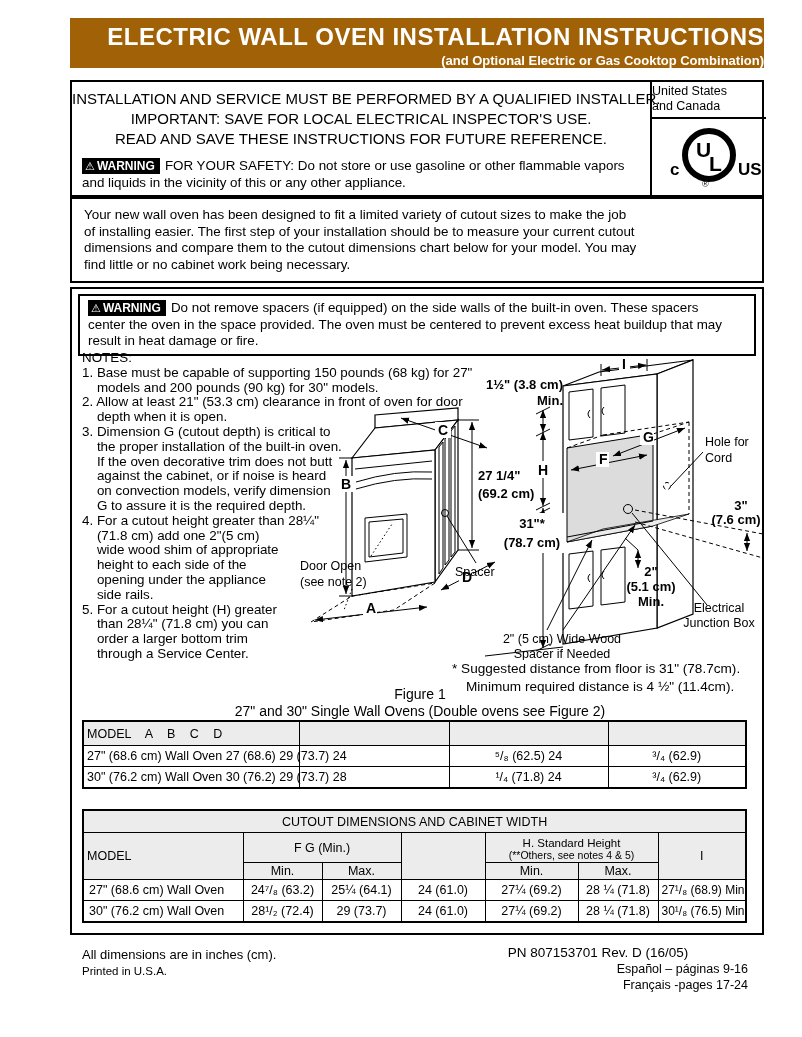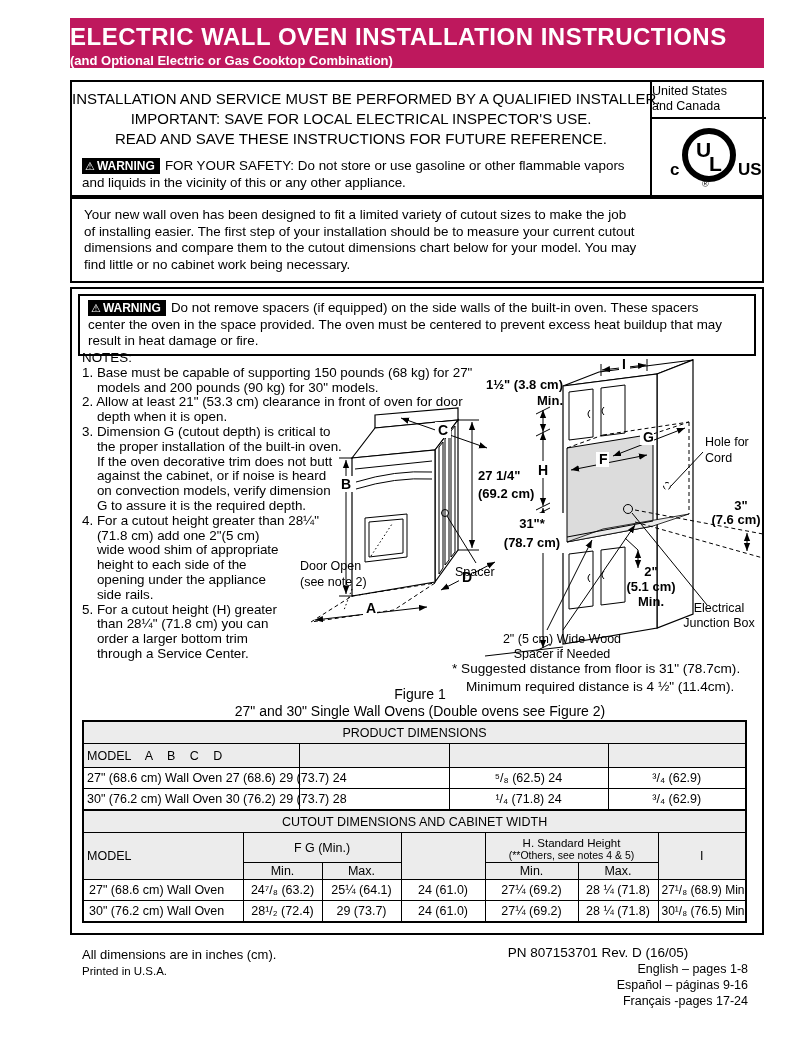--- a/index.html
+++ b/index.html
@@ -9,7 +9,7 @@
   .nw{white-space:nowrap;}
   .prewrap{white-space:pre-wrap;}
   .ctr{text-align:center;}
-  .titlebar{background:#be185d;color:#fff;text-align:left;}
+  .titlebar{background:#a16207;color:#fff;text-align:right;}
   .titlebar .t1{font-size:24px;font-weight:bold;letter-spacing:.5px;padding-top:5px;}
   .titlebar .t2{font-size:13px;font-weight:bold;padding-top:2px;}
   .box{border:2px solid #000;box-sizing:border-box;background:#fff;}

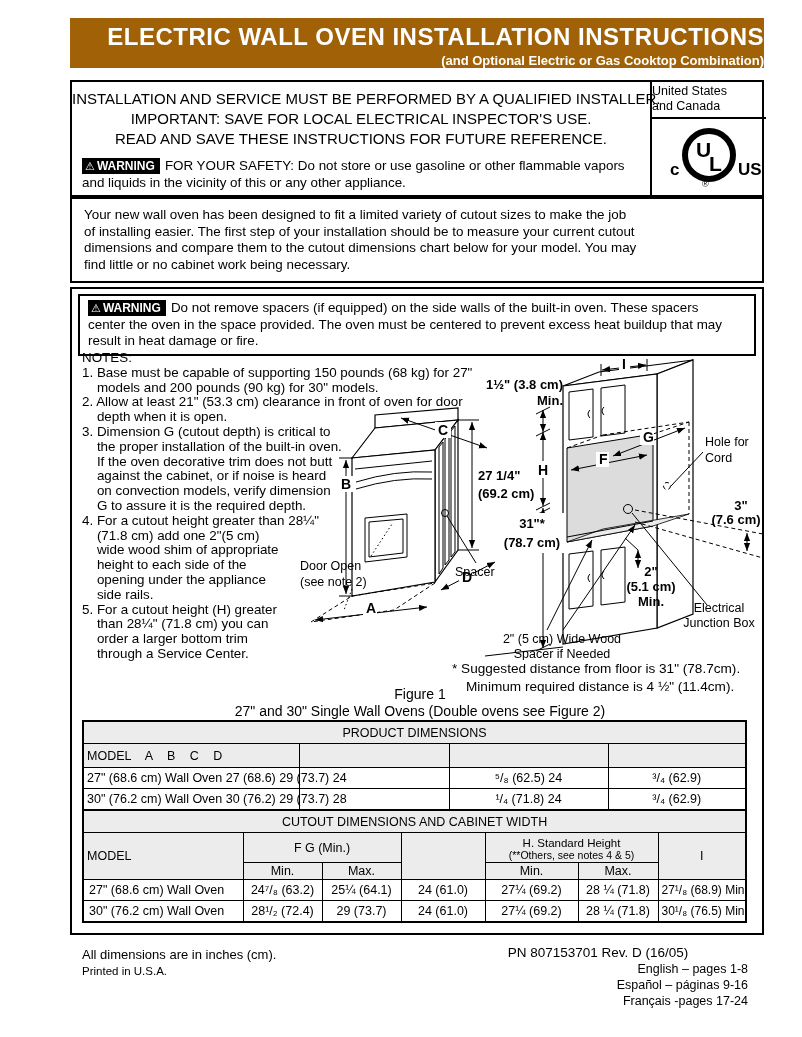--- a/index.html
+++ b/index.html
@@ -263,9 +263,6 @@
         <col style="width:138px">
       </colgroup>
     <tbody>
-        <tr class="gray">
-          <td colspan="4" class="ttl">PRODUCT DIMENSIONS</td>
-        </tr>
     <tr class="gray">
       <td class="modelhdr">MODEL A B C D</td>
       <td></td>

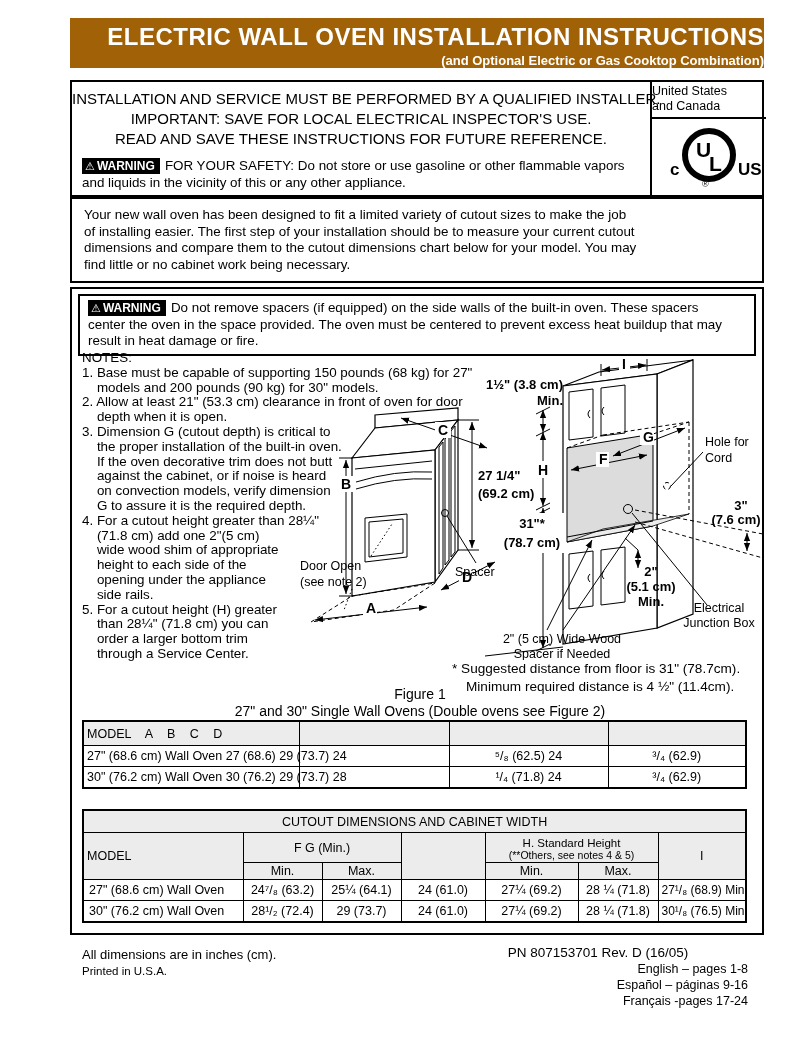--- a/index.html
+++ b/index.html
@@ -341,7 +341,6 @@
   </div>
   <div class="abs" style="left:448px;top:944px;width:300px;text-align:right;">
     <div class="nw" style="font-size:13.5px;line-height:17px;text-align:center;">PN 807153701 Rev. D (16/05)</div>
-    <div class="nw" style="font-size:12.5px;line-height:16px;">English – pages 1-8</div>
     <div class="nw" style="font-size:12.5px;line-height:16px;">Español – páginas 9-16</div>
     <div class="nw" style="font-size:12.5px;line-height:16px;">Français -pages 17-24</div>
   </div>

